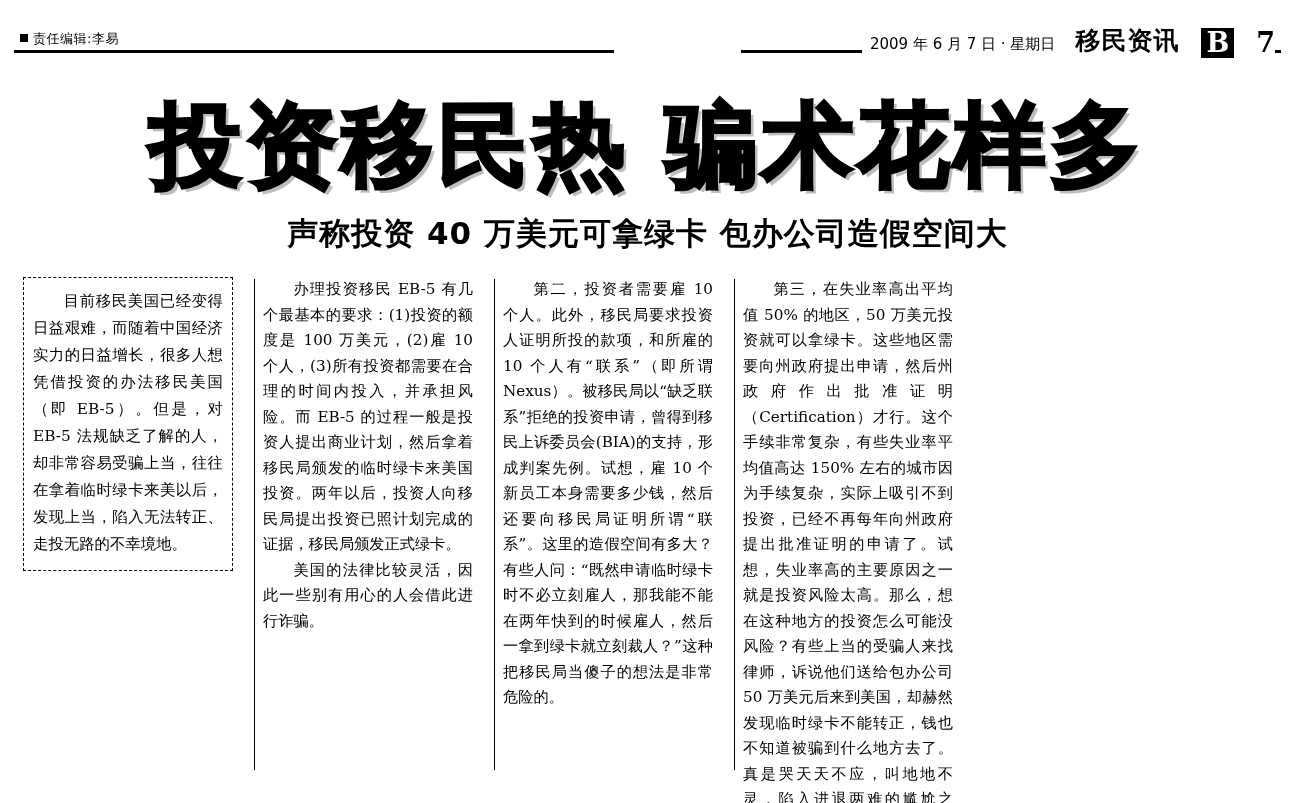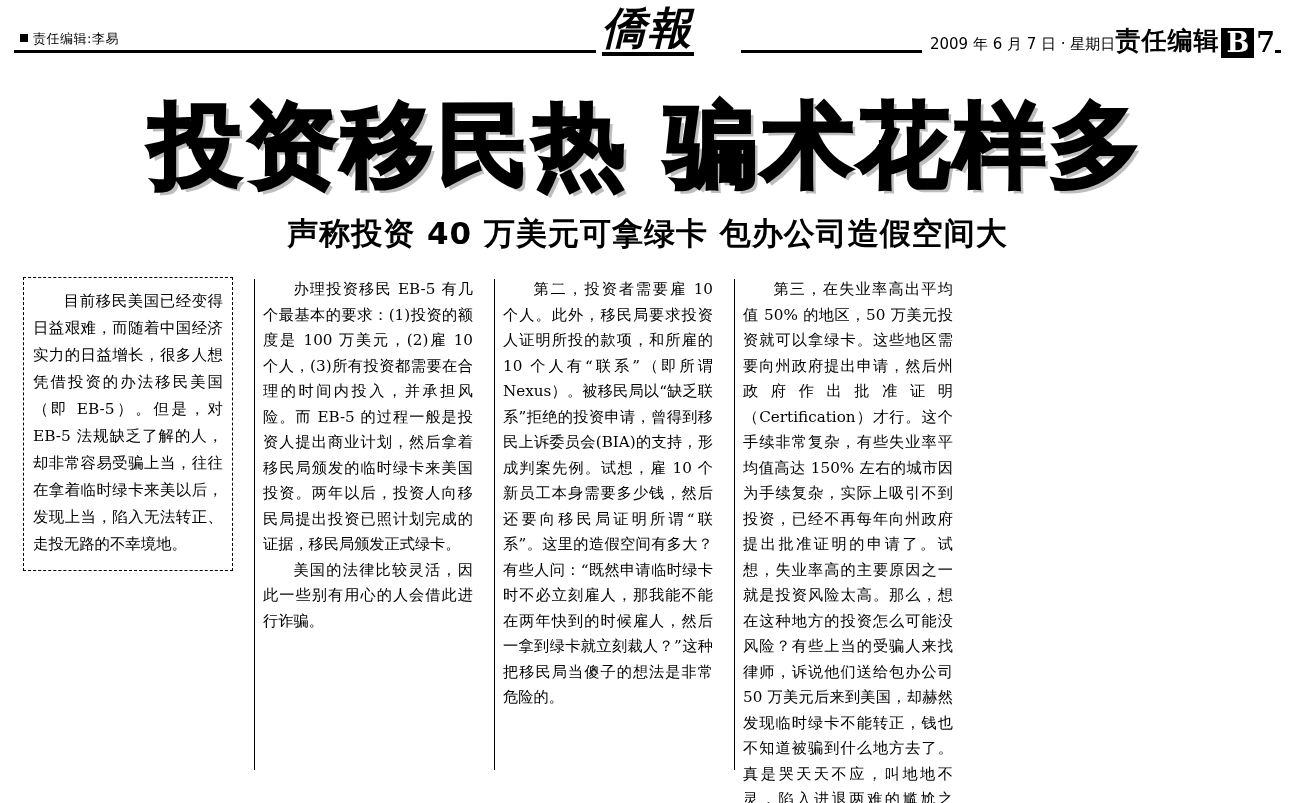--- a/index.html
+++ b/index.html
@@ -202,10 +202,6 @@
     <div class="mast-left">
       <span class="sq"></span><span>责任编辑:李易</span>
     </div>
-    <div class="logo">
-      <span>僑報</span>
-      <span class="logo-underline"></span>
-    </div>
     <div class="mast-right">
       <div class="mast-date">2009 年 6 月 7 日 · 星期日</div>
       <div class="mast-section">责任编辑</div>

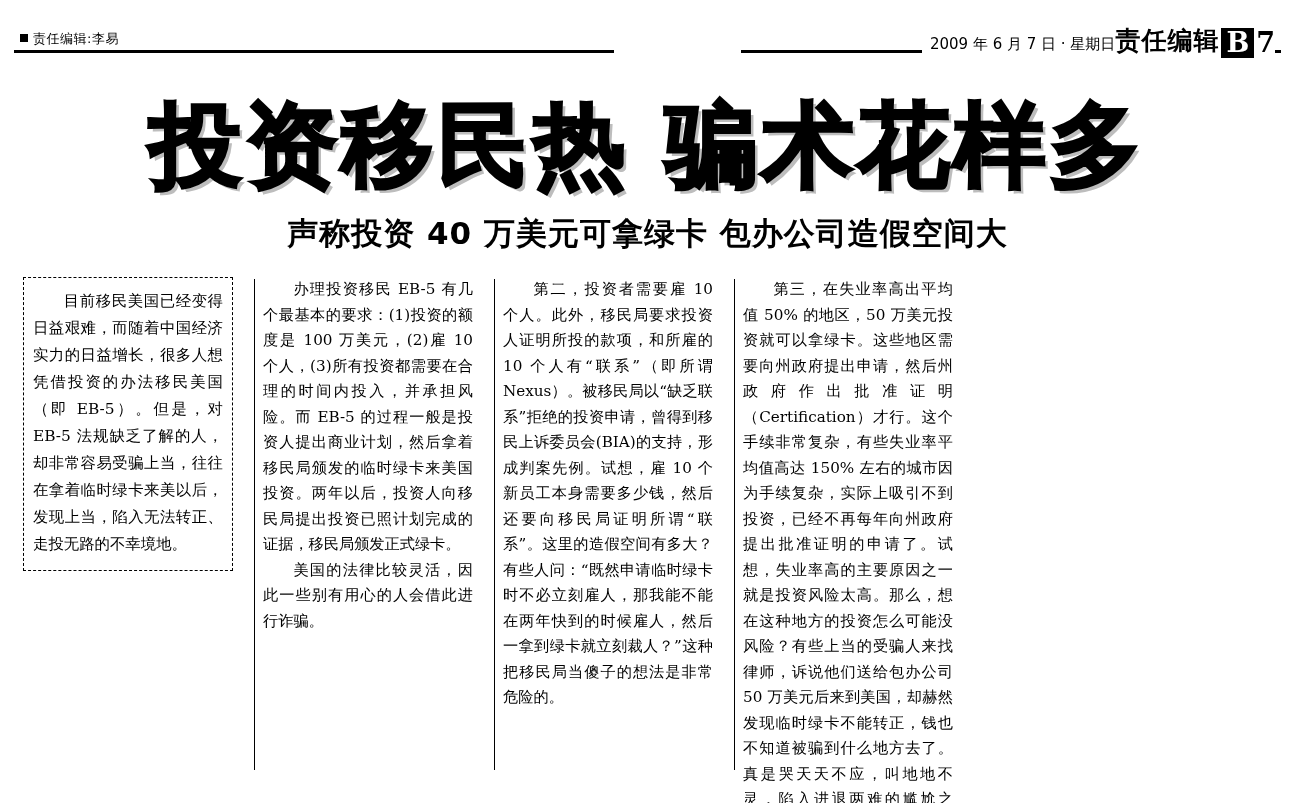--- a/index.html
+++ b/index.html
@@ -87,7 +87,7 @@
     top: 24px;
     display: flex;
     align-items: flex-end;
-    gap: 0;
+    gap: 20px;
     z-index: 3;
     background: #fff;
     padding-left: 8px;

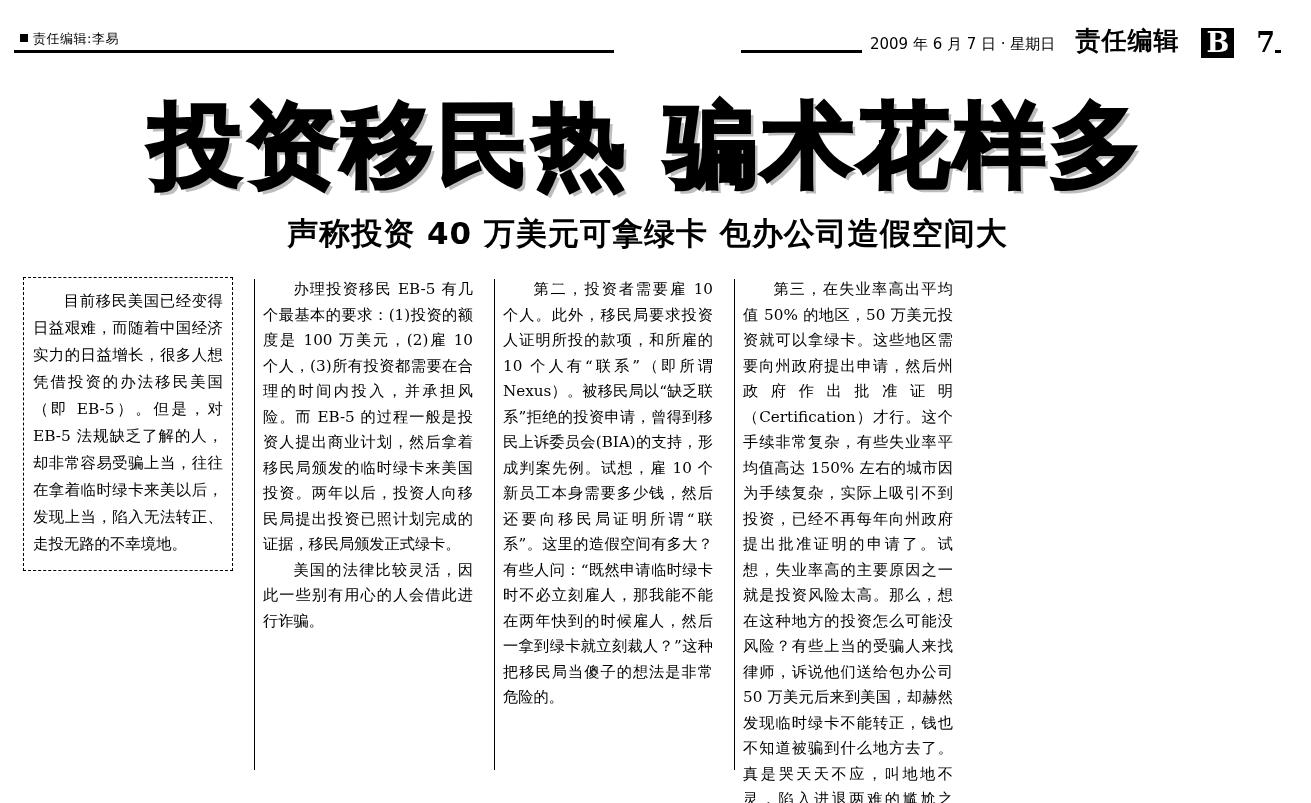--- a/index.html
+++ b/index.html
@@ -204,7 +204,7 @@
     </div>
     <div class="mast-right">
       <div class="mast-date">2009 年 6 月 7 日 · 星期日</div>
-      <div class="mast-section">责任编辑</div>
+      <div class="mast-section">移民资讯</div>
       <div class="pagebox">B</div>
       <div class="pagenum">7</div>
     </div>

